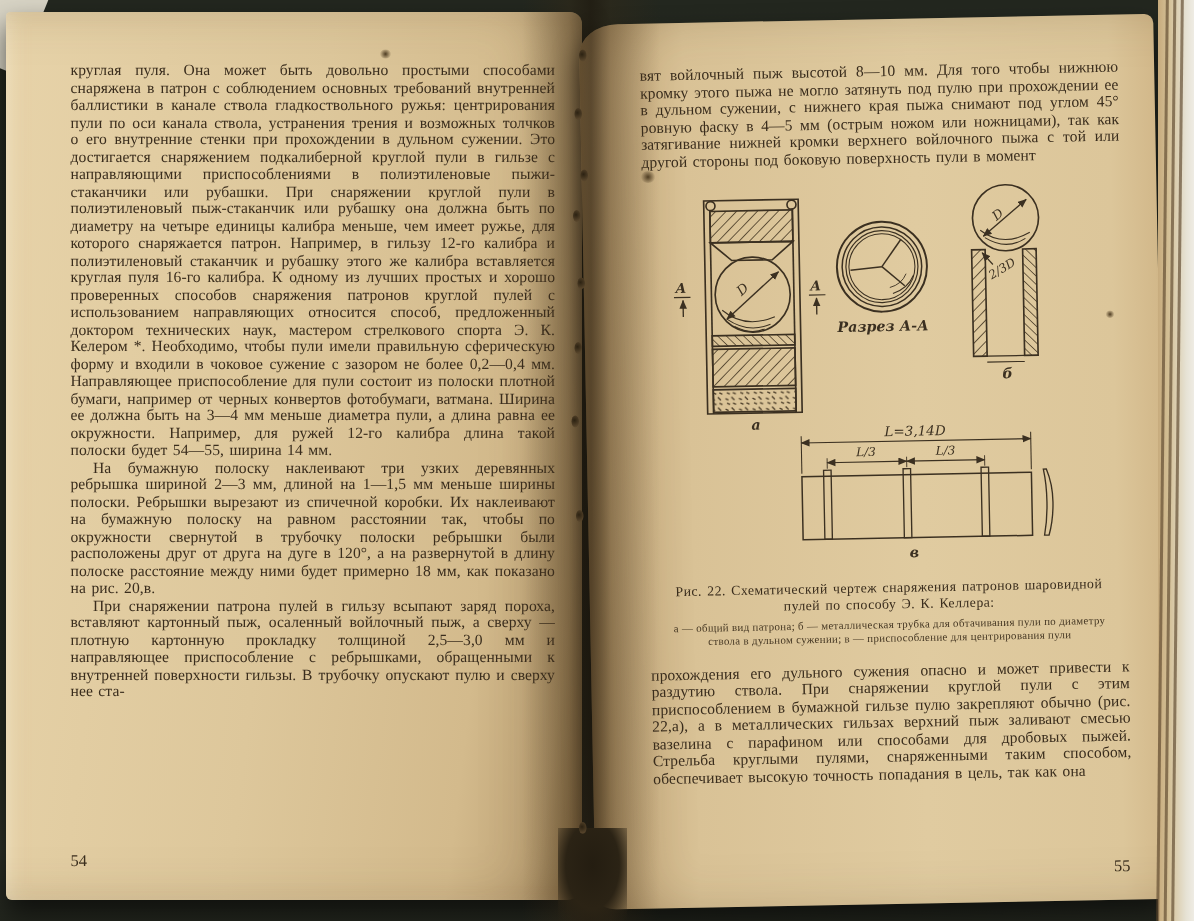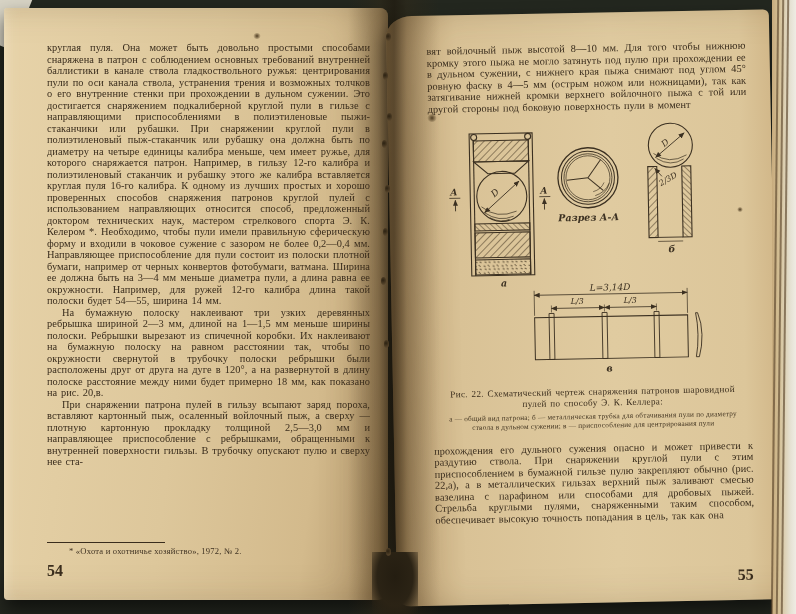--- a/index.html
+++ b/index.html
@@ -84,10 +84,6 @@
       <p class="noindent">круглая пуля. Она может быть довольно простыми способами снаряжена в патрон с соблюдением основных требований внутренней баллистики в канале ствола гладкоствольного ружья: центрирования пули по оси канала ствола, устранения трения и возможных толчков о его внутренние стенки при прохождении в дульном сужении. Это достигается снаряжением подкалиберной круглой пули в гильзе с направляющими приспособлениями в полиэтиленовые пыжи-стаканчики или рубашки. При снаряжении круглой пули в полиэтиленовый пыж-стаканчик или рубашку она должна быть по диаметру на четыре единицы калибра меньше, чем имеет ружье, для которого снаряжается патрон. Например, в гильзу 12-го калибра и полиэтиленовый стаканчик и рубашку этого же калибра вставляется круглая пуля 16-го калибра. К одному из лучших простых и хорошо проверенных способов снаряжения патронов круглой пулей с использованием направляющих относится способ, предложенный доктором технических наук, мастером стрелкового спорта Э. К. Келером *. Необходимо, чтобы пули имели правильную сферическую форму и входили в чоковое сужение с зазором не более 0,2—0,4 мм. Направляющее приспособление для пули состоит из полоски плотной бумаги, например от черных конвертов фотобумаги, ватмана. Ширина ее должна быть на 3—4 мм меньше диаметра пули, а длина равна ее окружности. Например, для ружей 12-го калибра длина такой полоски будет 54—55, ширина 14 мм.</p>
       <p>На бумажную полоску наклеивают три узких деревянных ребрышка шириной 2—3 мм, длиной на 1—1,5 мм меньше ширины полоски. Ребрышки вырезают из спичечной коробки. Их наклеивают на бумажную полоску на равном расстоянии так, чтобы по окружности свернутой в трубочку полоски ребрышки были расположены друг от друга на дуге в 120°, а на развернутой в длину полоске расстояние между ними будет примерно 18 мм, как показано на рис. 20,в.</p>
       <p>При снаряжении патрона пулей в гильзу всыпают заряд пороха, вставляют картонный пыж, осаленный войлочный пыж, а сверху — плотную картонную прокладку толщиной 2,5—3,0 мм и направляющее приспособление с ребрышками, обращенными к внутренней поверхности гильзы. В трубочку опускают пулю и сверху нее ста-</p>
-    </div>
-    <div class="footnote-block">
-      <div class="footnote-rule"></div>
-      <div class="footnote-text">* «Охота и охотничье хозяйство», 1972, № 2.</div>
     </div>
     <div class="pagenum pagenum-left">54</div>
   </div>

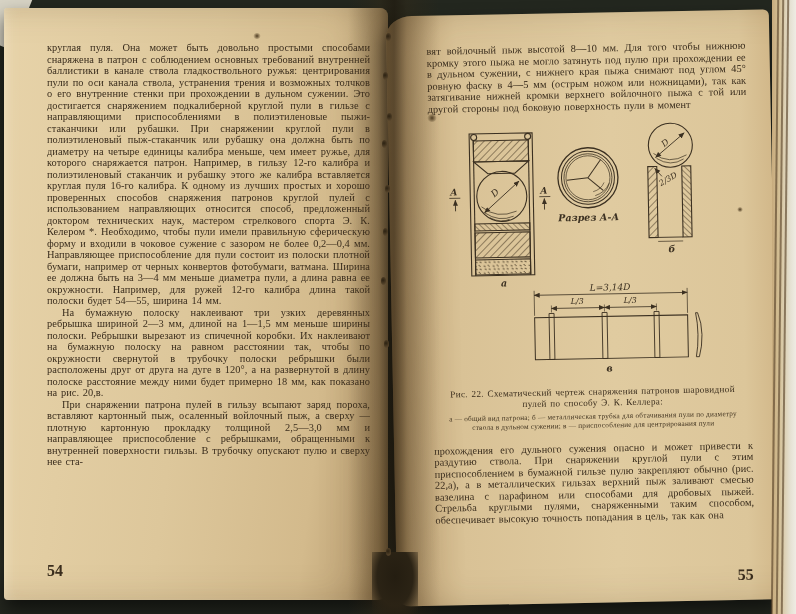--- a/index.html
+++ b/index.html
@@ -41,7 +41,7 @@
   .footnote-block{position:absolute;left:43px;bottom:44px;width:300px;}
   .footnote-rule{width:118px;border-top:1.2px solid #3a2d1d;margin-bottom:3px;}
   .footnote-text{font-size:8.6px;color:#3f3222;letter-spacing:.2px;text-indent:22px;}
-  .pagenum{position:absolute;font-size:16px;font-weight:bold;color:#3a2d1d;}
+  .pagenum{position:absolute;font-size:11px;font-weight:normal;color:#3a2d1d;}
   .pagenum-left{left:43px;bottom:20px;}
   .pagenum-right{right:26px;bottom:16px;}
   .fig-svg{display:block;margin:10px 0 0 16px;}

